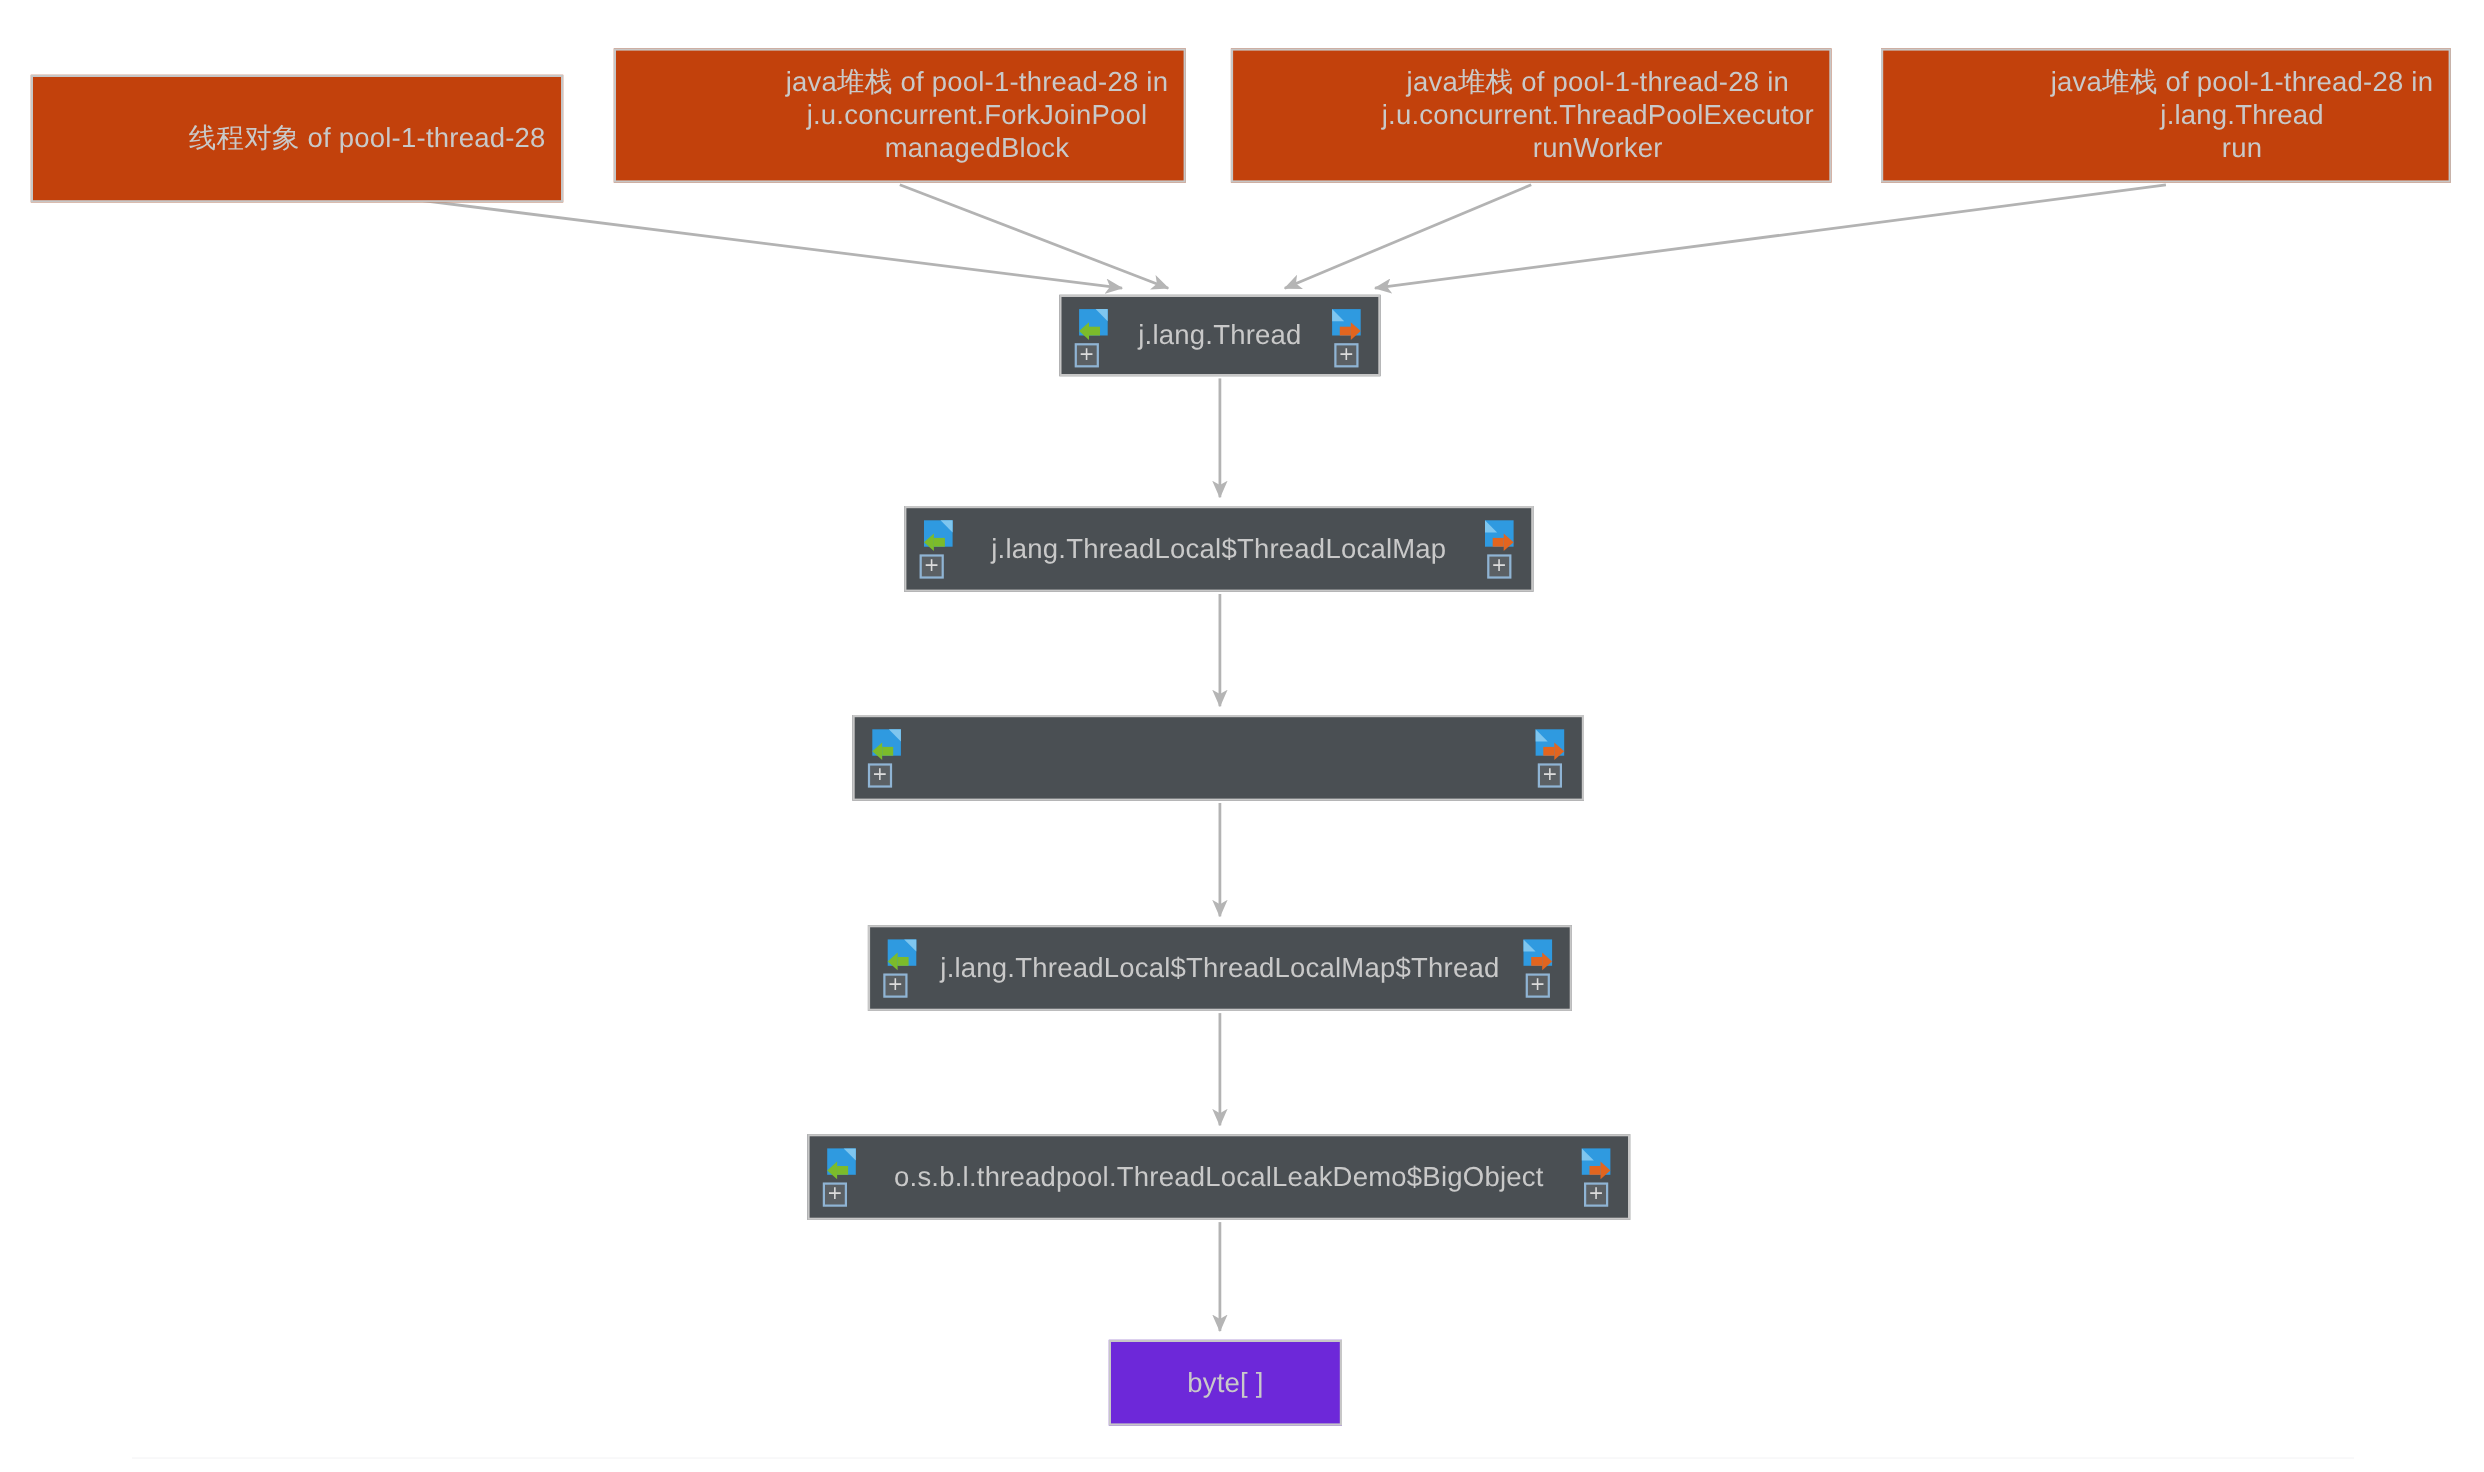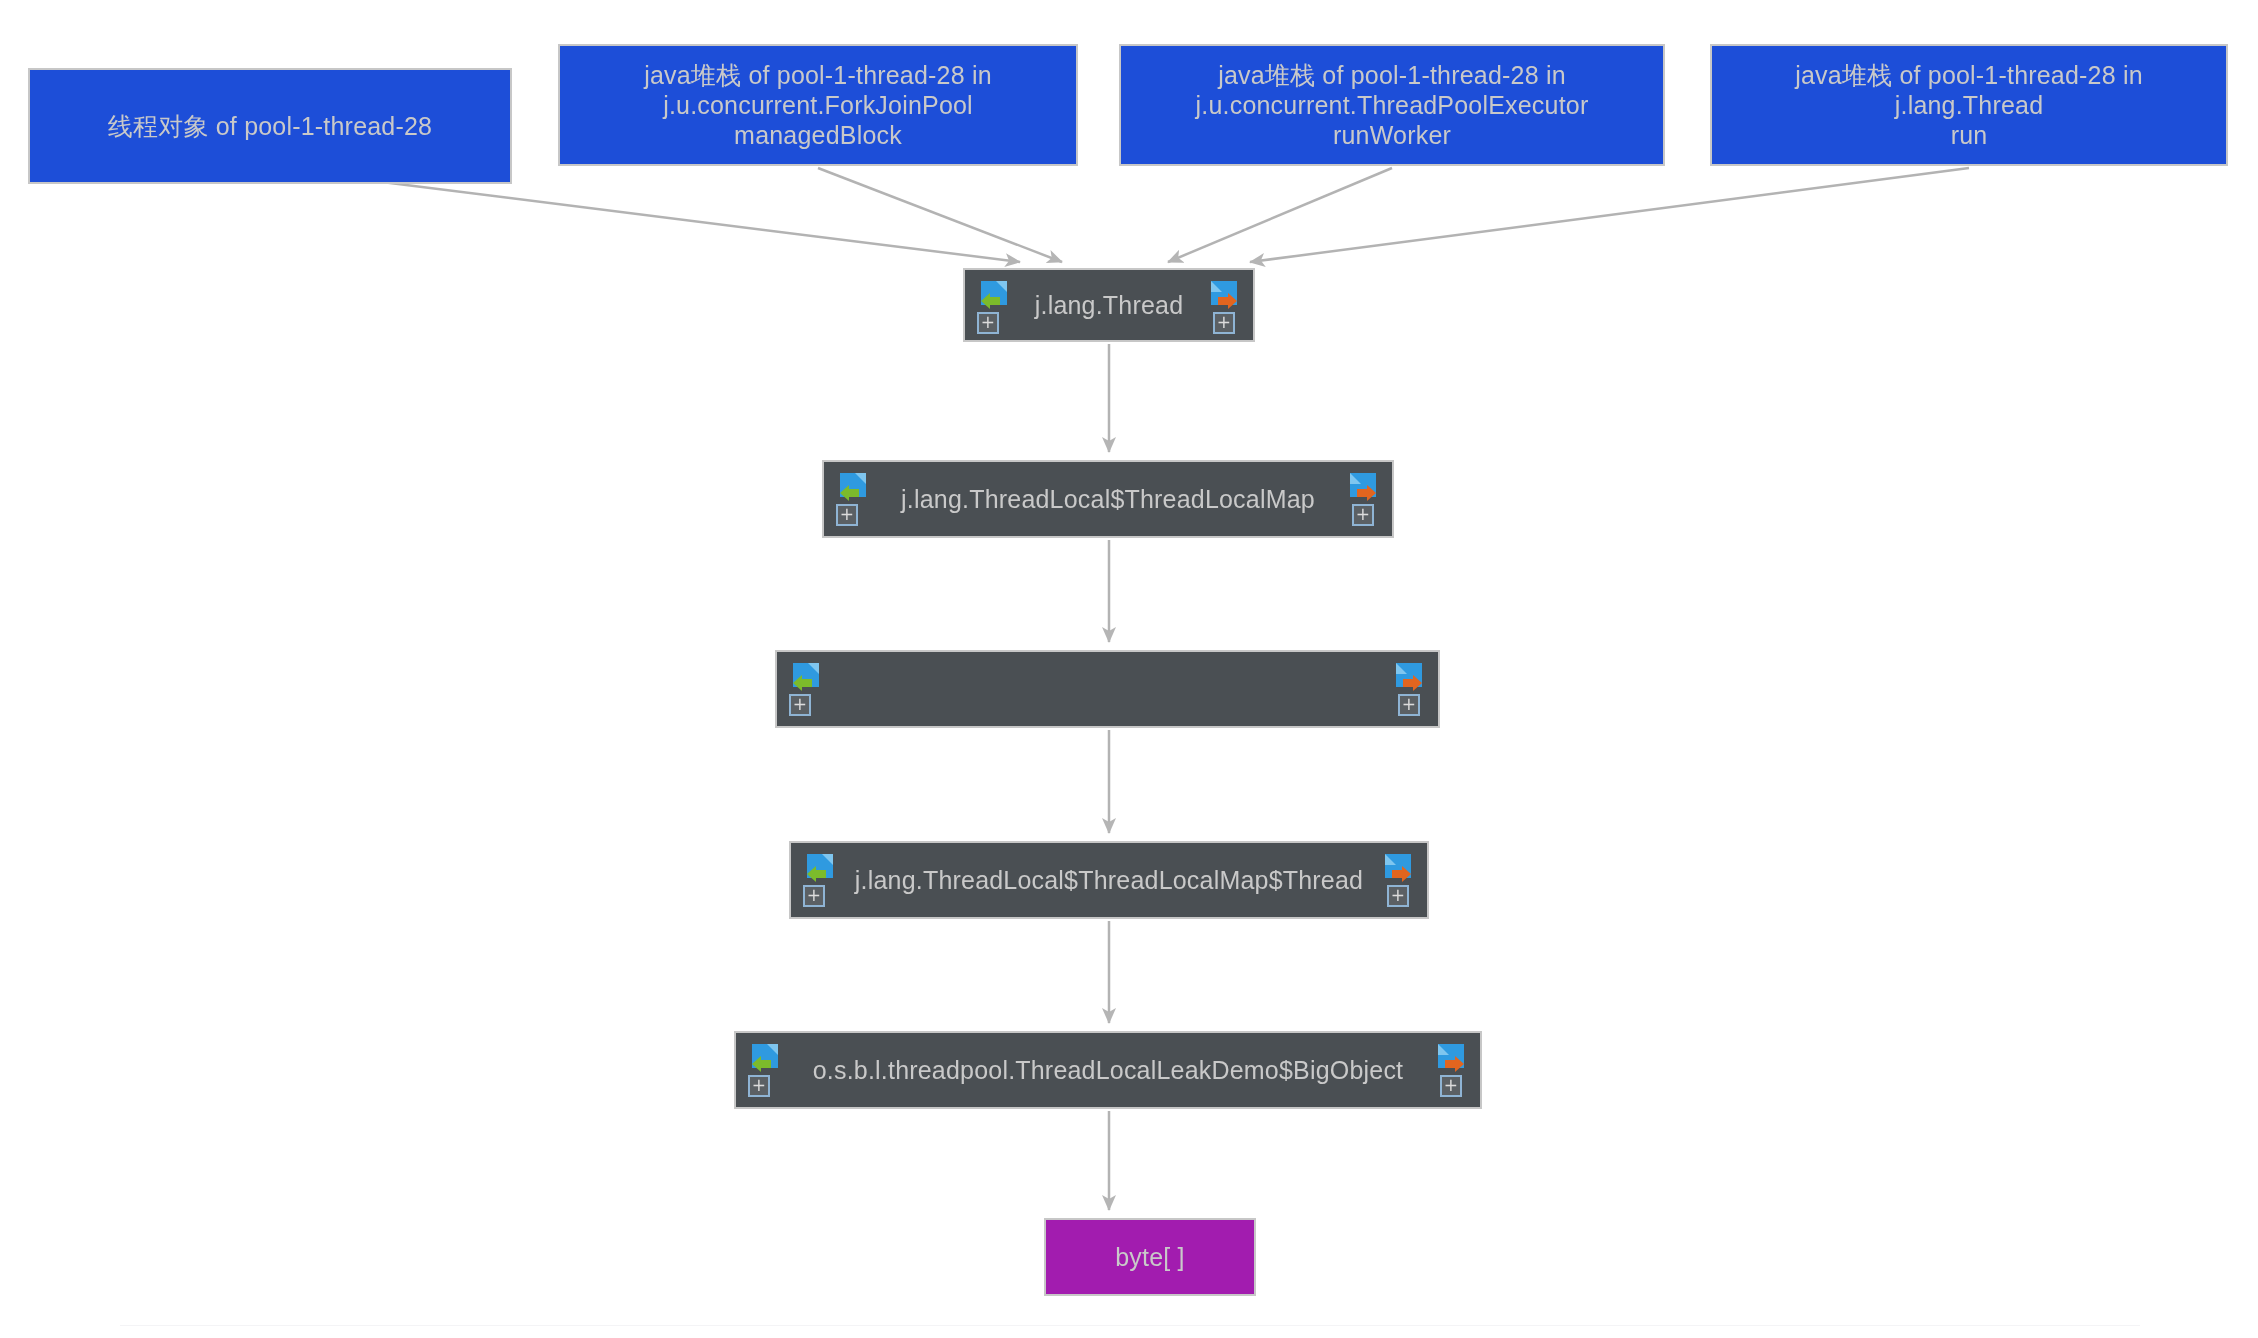--- a/index.html
+++ b/index.html
@@ -43,8 +43,9 @@
 
   
   .node.root {
-    background: #1d4ed8;
-    padding: 6px 30px;
+    background: #c2410c;
+    padding: 6px 14px;
+    justify-content: flex-end;
   }
   .node.root .label {
     white-space: pre-line;

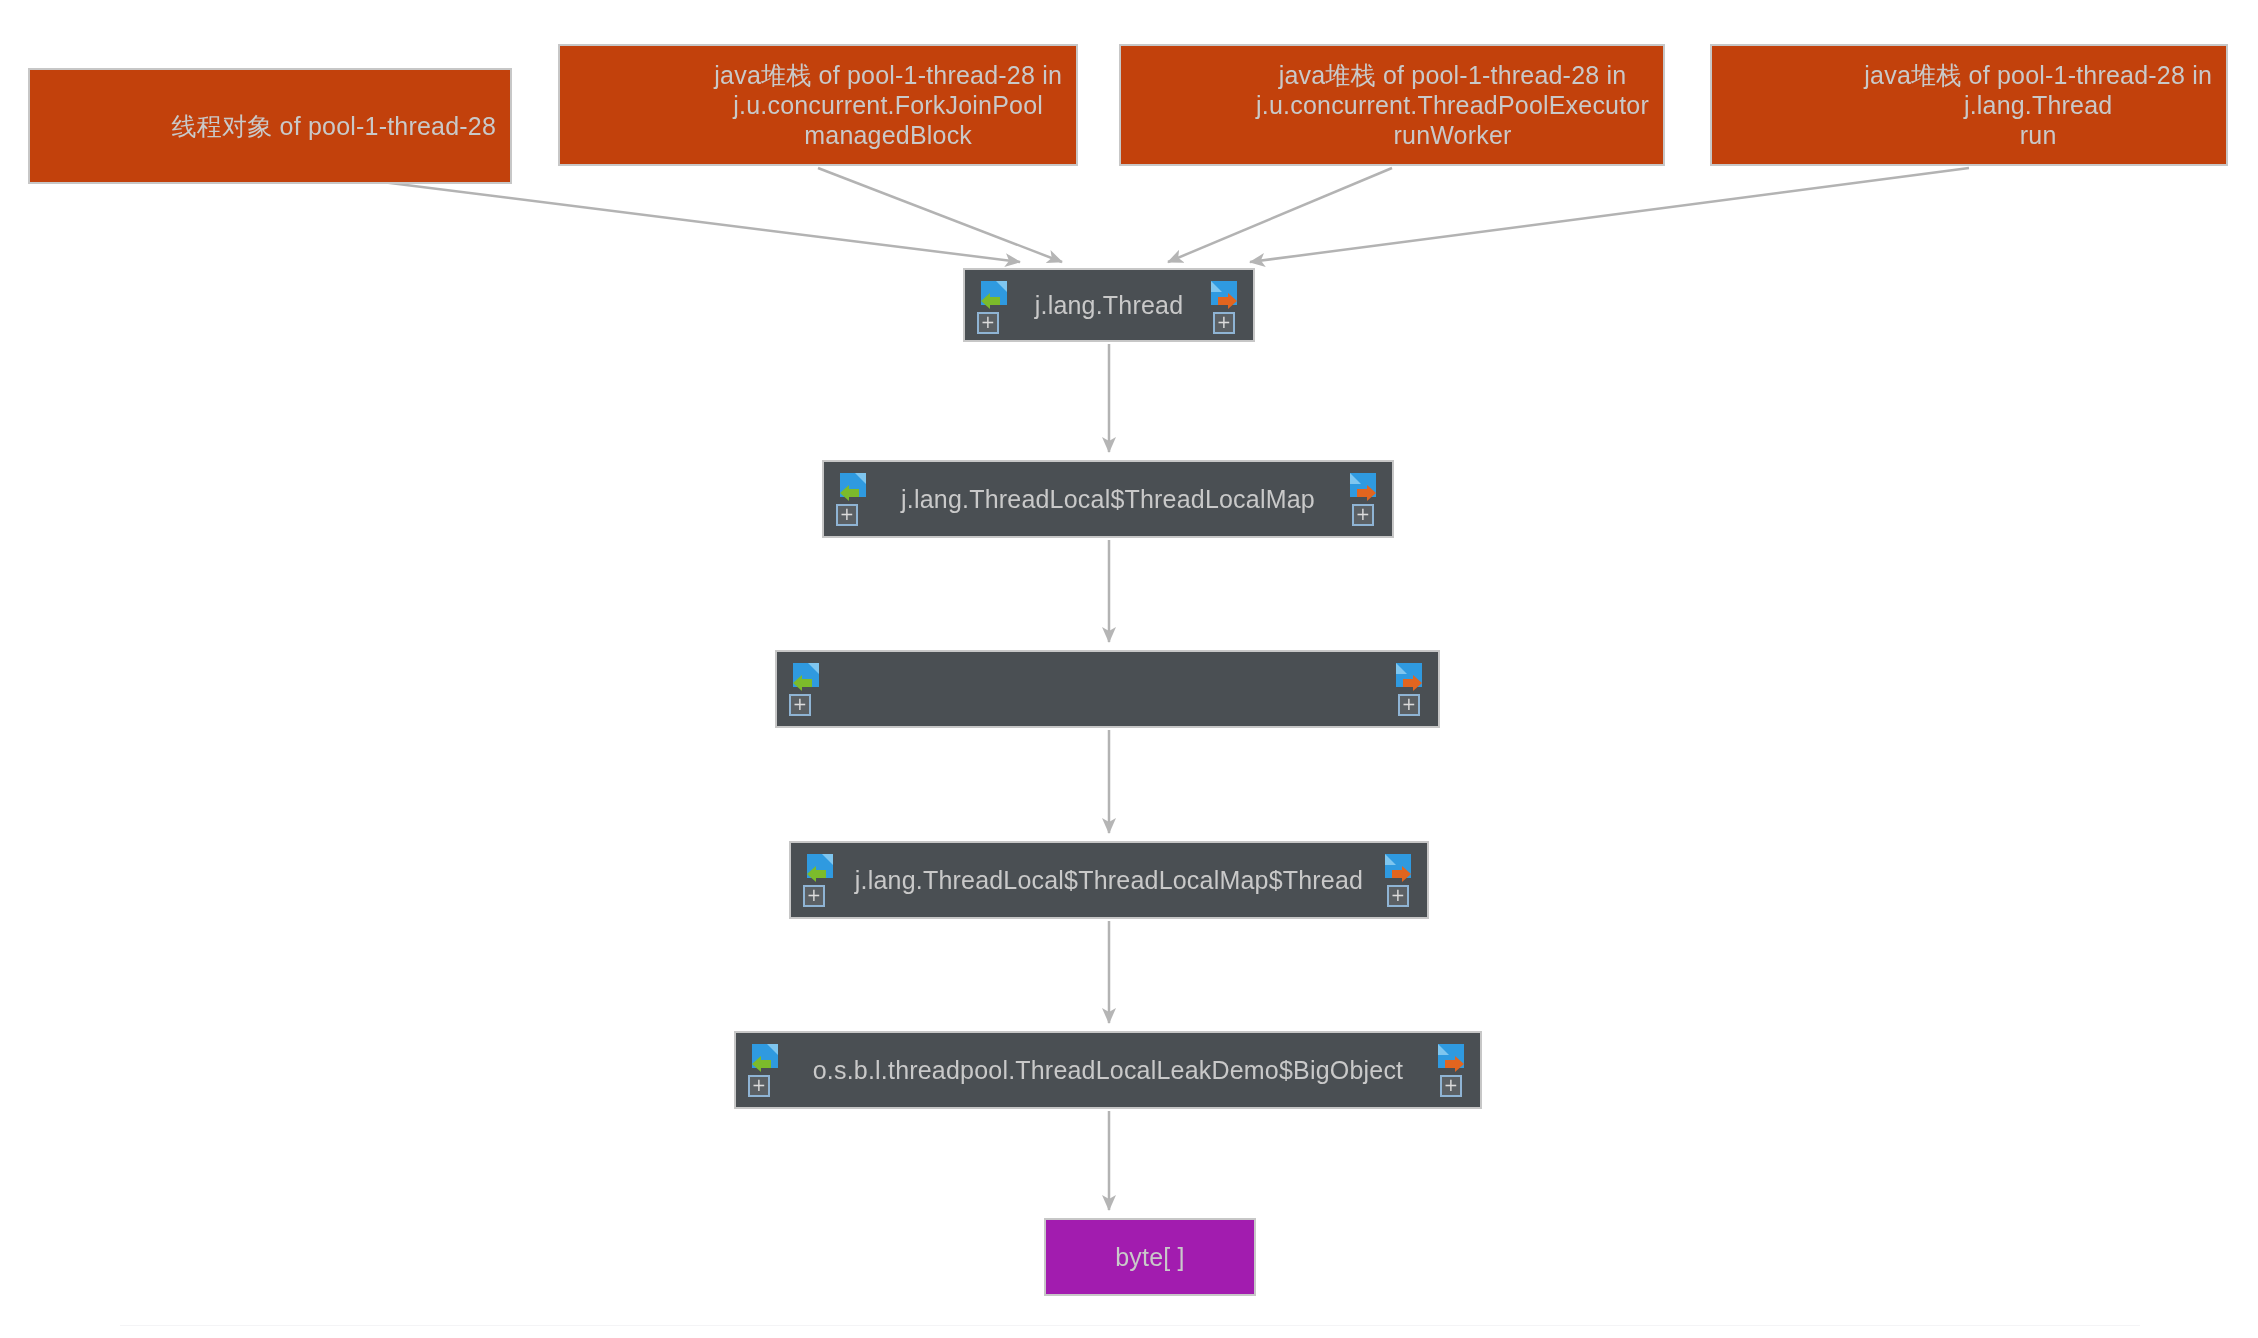--- a/index.html
+++ b/index.html
@@ -62,8 +62,7 @@
 
   
   .node.leaf {
-    background: #a21caf;
-    margin-left: 36px;
+    background: #6d28d9;
   }
 
   

